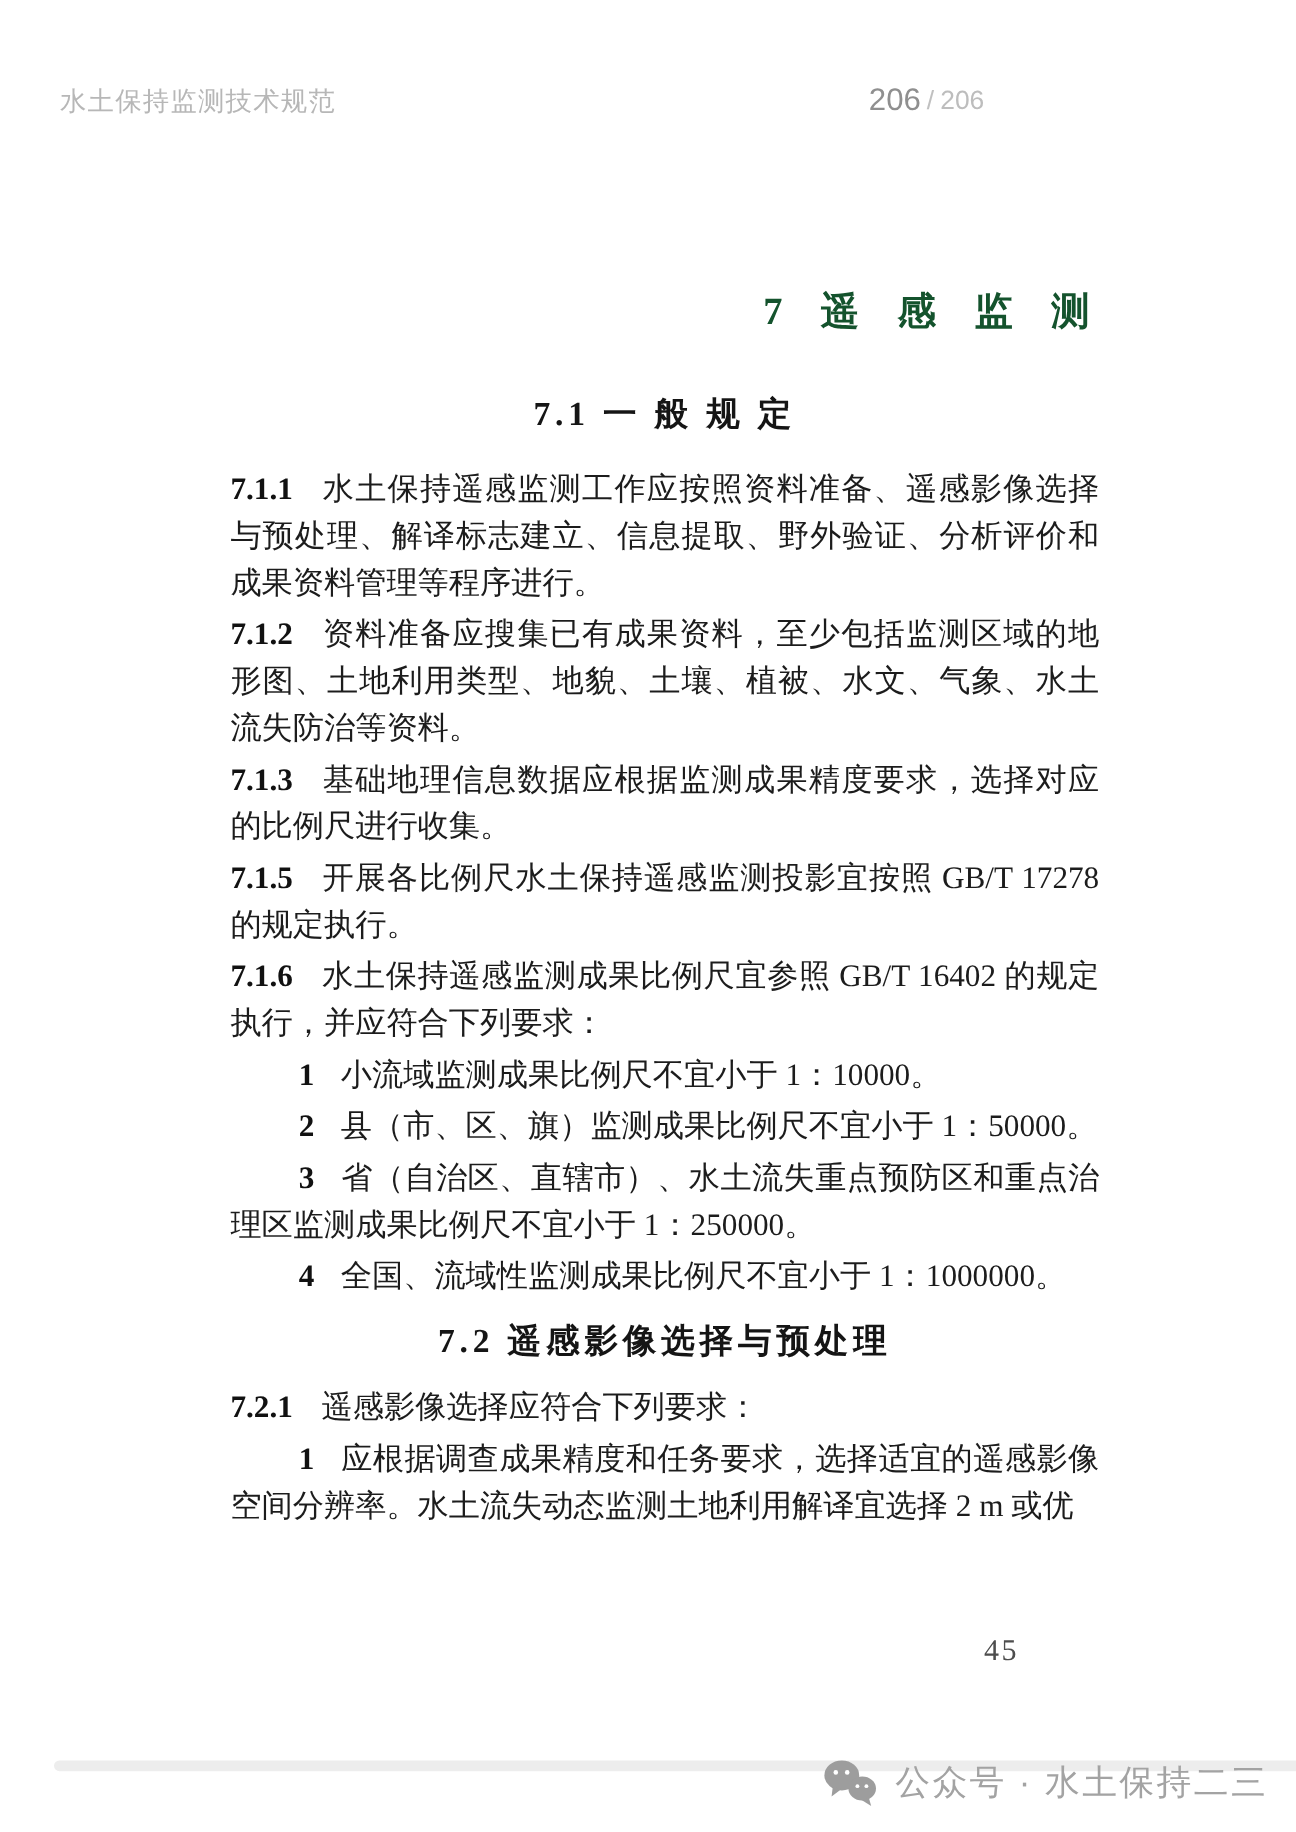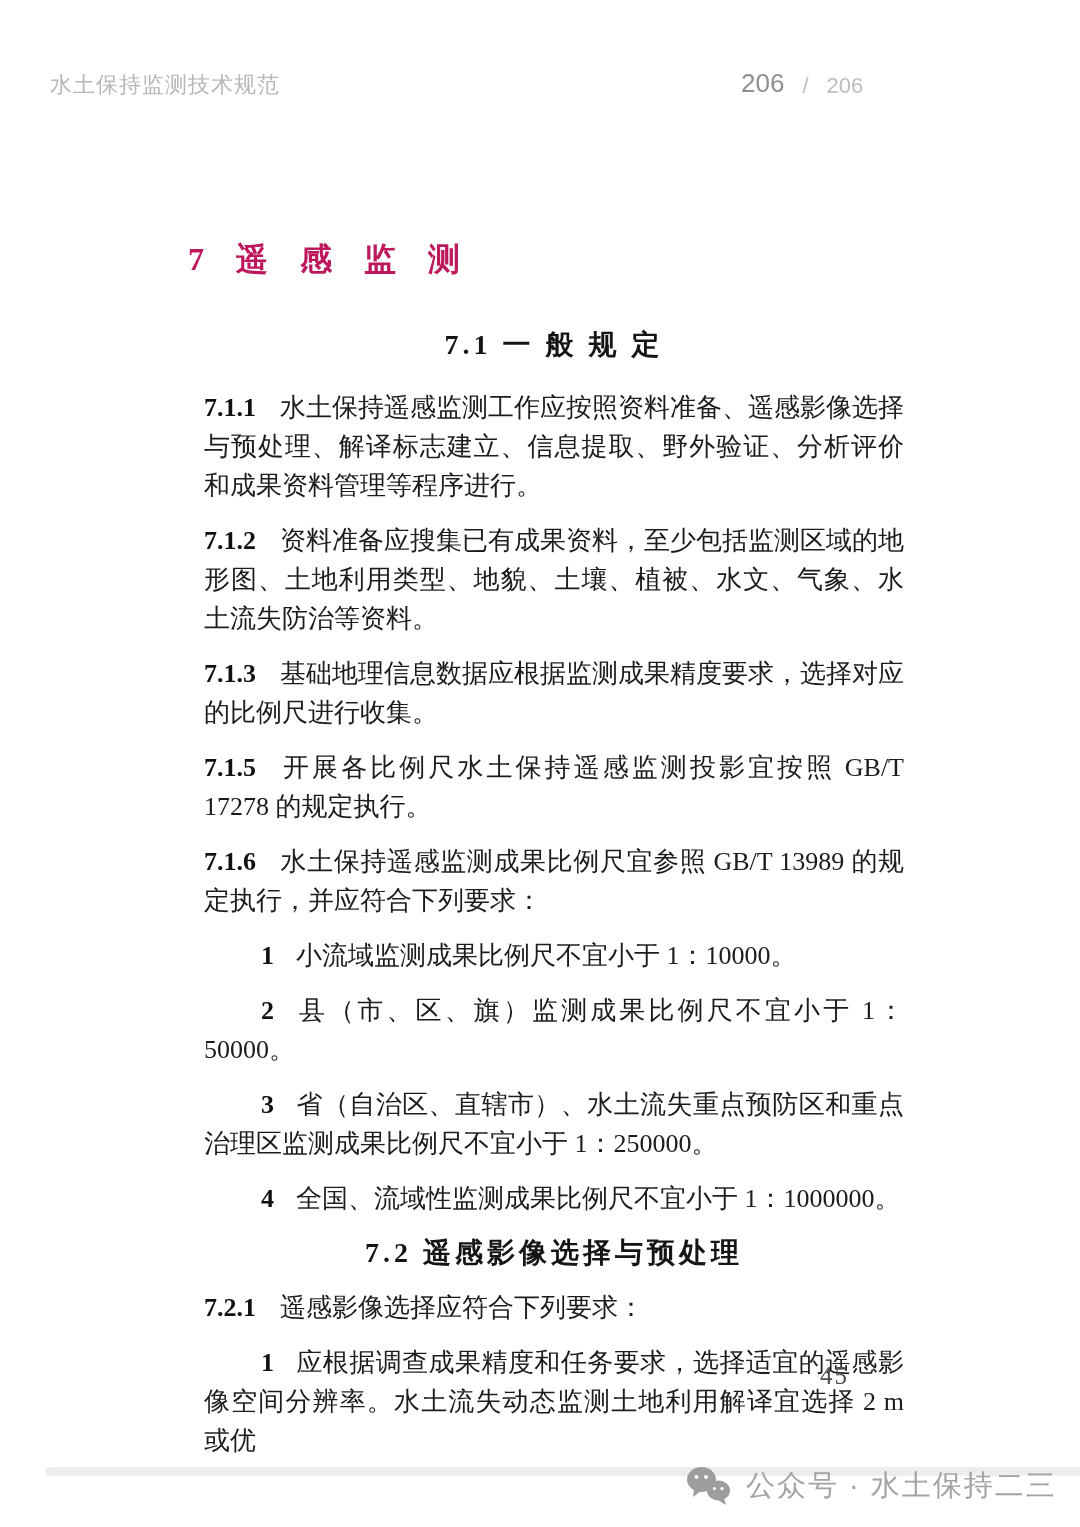--- a/index.html
+++ b/index.html
@@ -22,7 +22,7 @@
   }
   .pager {
     position: absolute; left: 724px; top: 68px;
-    display: flex; align-items: flex-end; gap: 18px; margin-left: 17px;
+    display: flex; align-items: center; gap: 5px;
   }
   .pager .cur { font-size: 26px; color: #8f8f8f; }
   .pager .sep { font-size: 22px; color: #c0c0c0; }

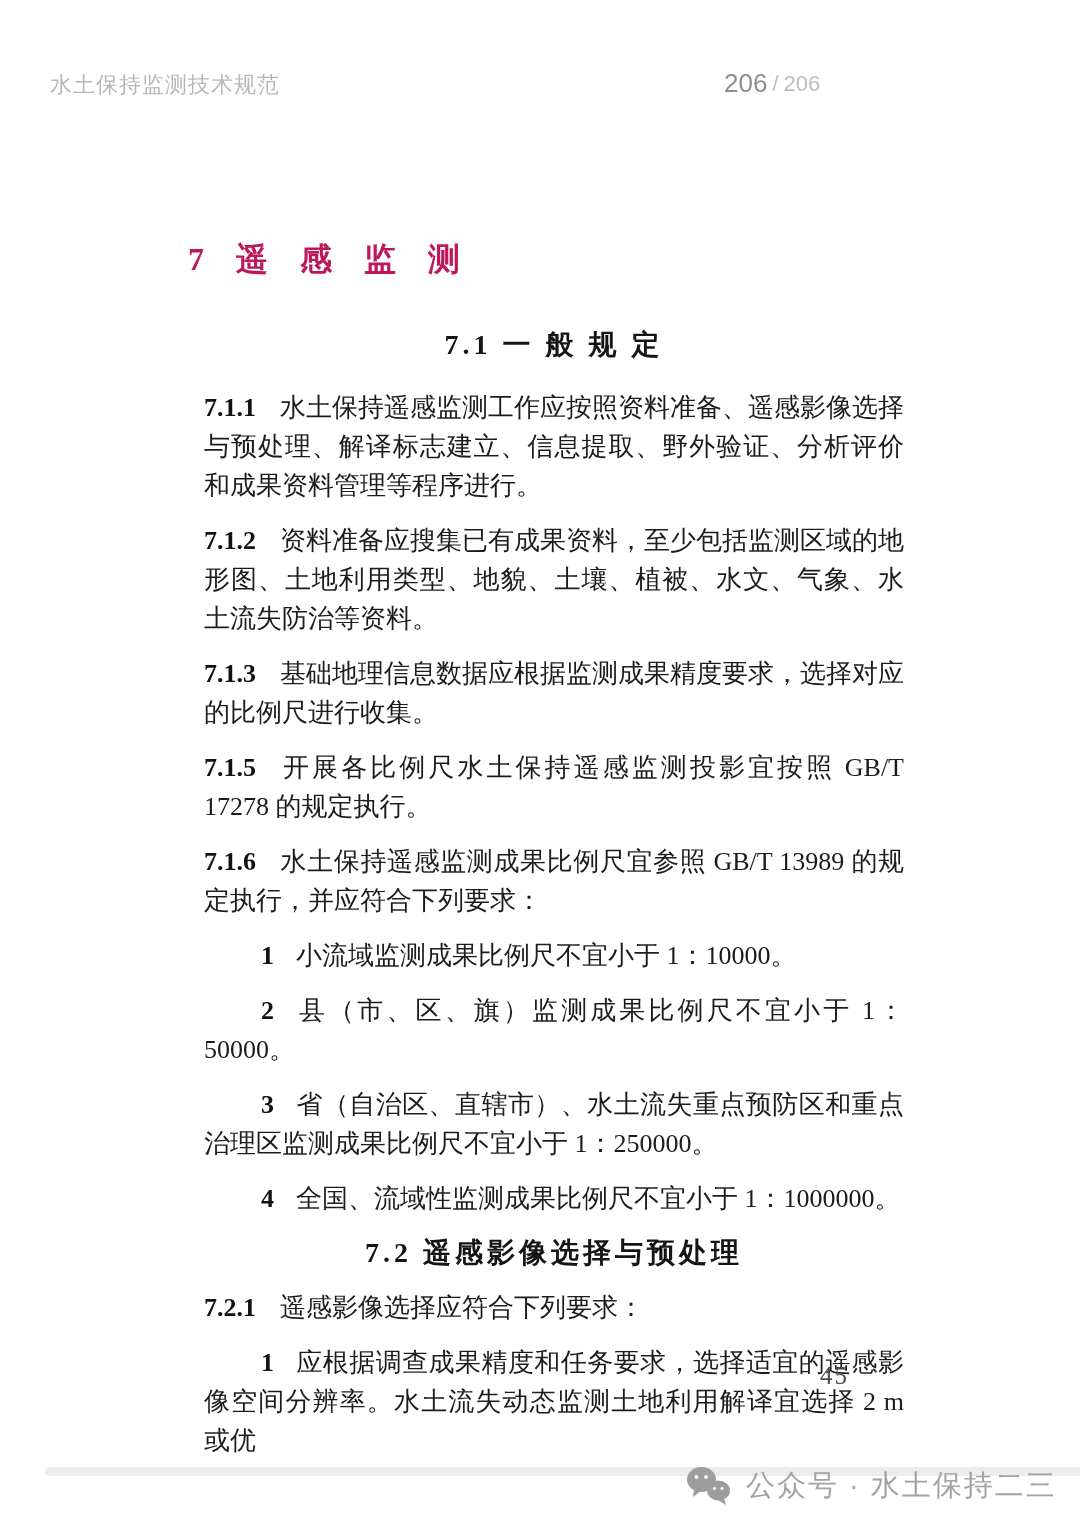--- a/index.html
+++ b/index.html
@@ -35,8 +35,8 @@
   }
   .chapter {
     margin: 0 0 44px 0;
-    font-size: 32px; font-weight: bold; color: #be185d;
-    text-align: left; letter-spacing: 12px;
+    font-size: 32px; font-weight: bold; color: #14532d;
+    text-align: right; letter-spacing: 12px;
   }
   .sec {
     margin: 0 0 24px 0;

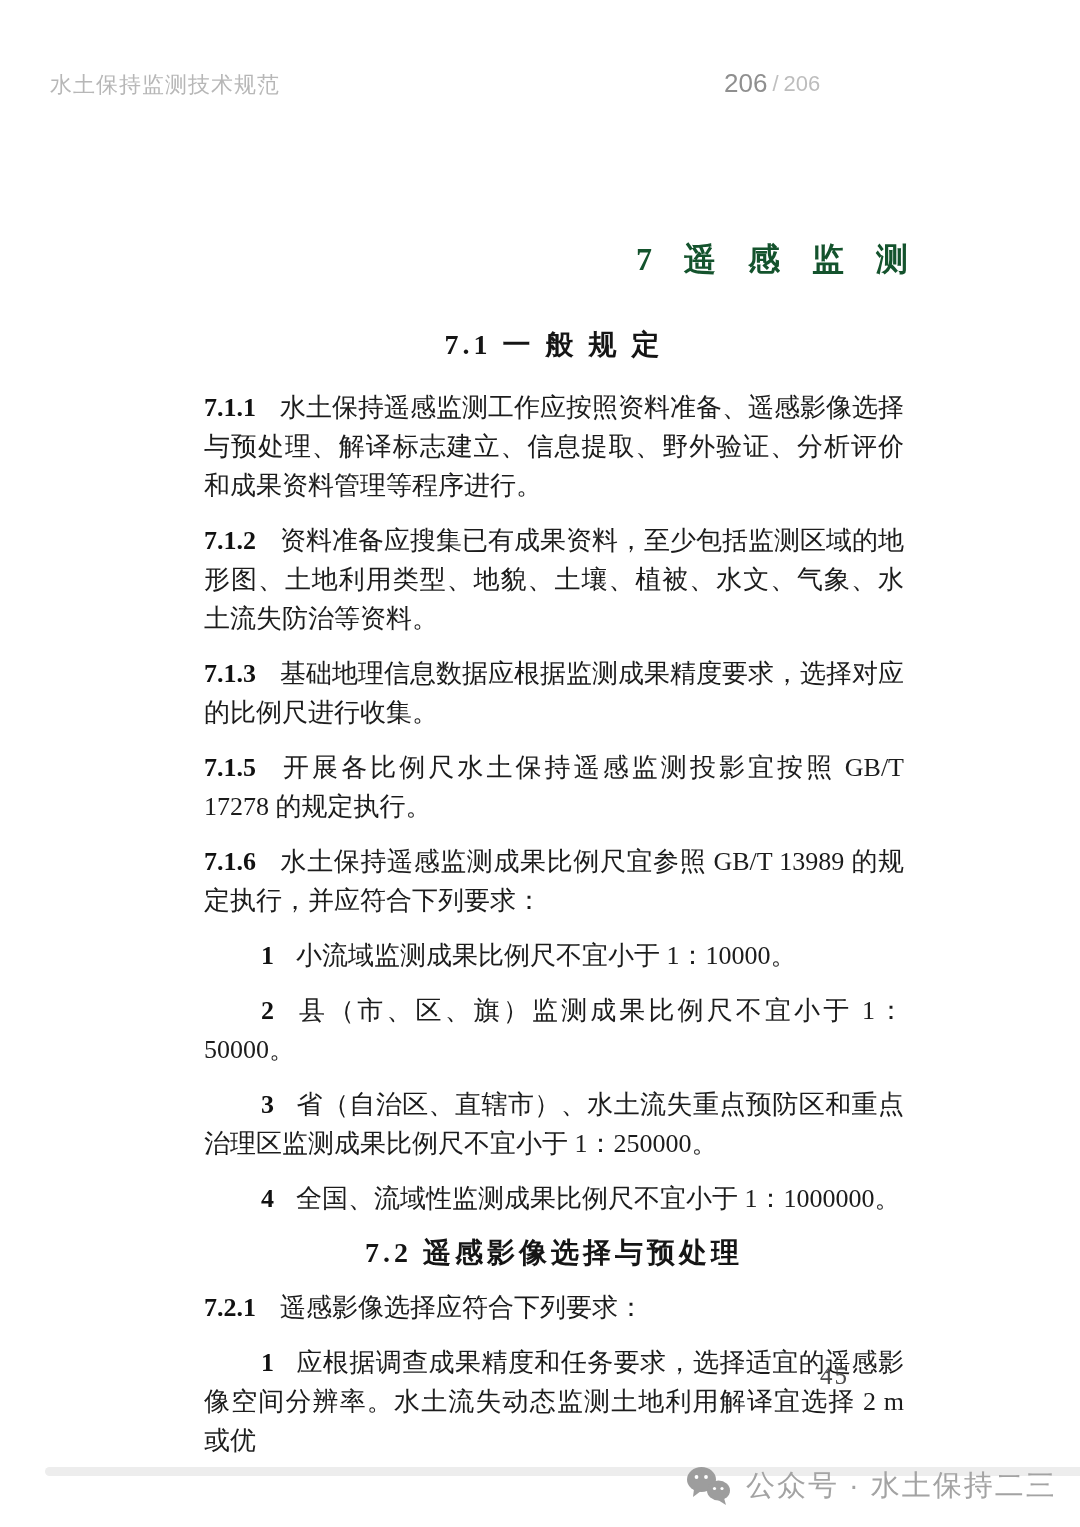--- a/index.html
+++ b/index.html
@@ -45,7 +45,7 @@
   }
   .sec.sec72 { margin: 16px 0 16px 0; }
   p.clause, p.item {
-    margin: 16px; font-size: 26px; line-height: 39px;
+    margin: 4px; font-size: 26px; line-height: 39px;
     text-align: justify;
   }
   p.clause b, p.item b { font-weight: bold; color: #111; }

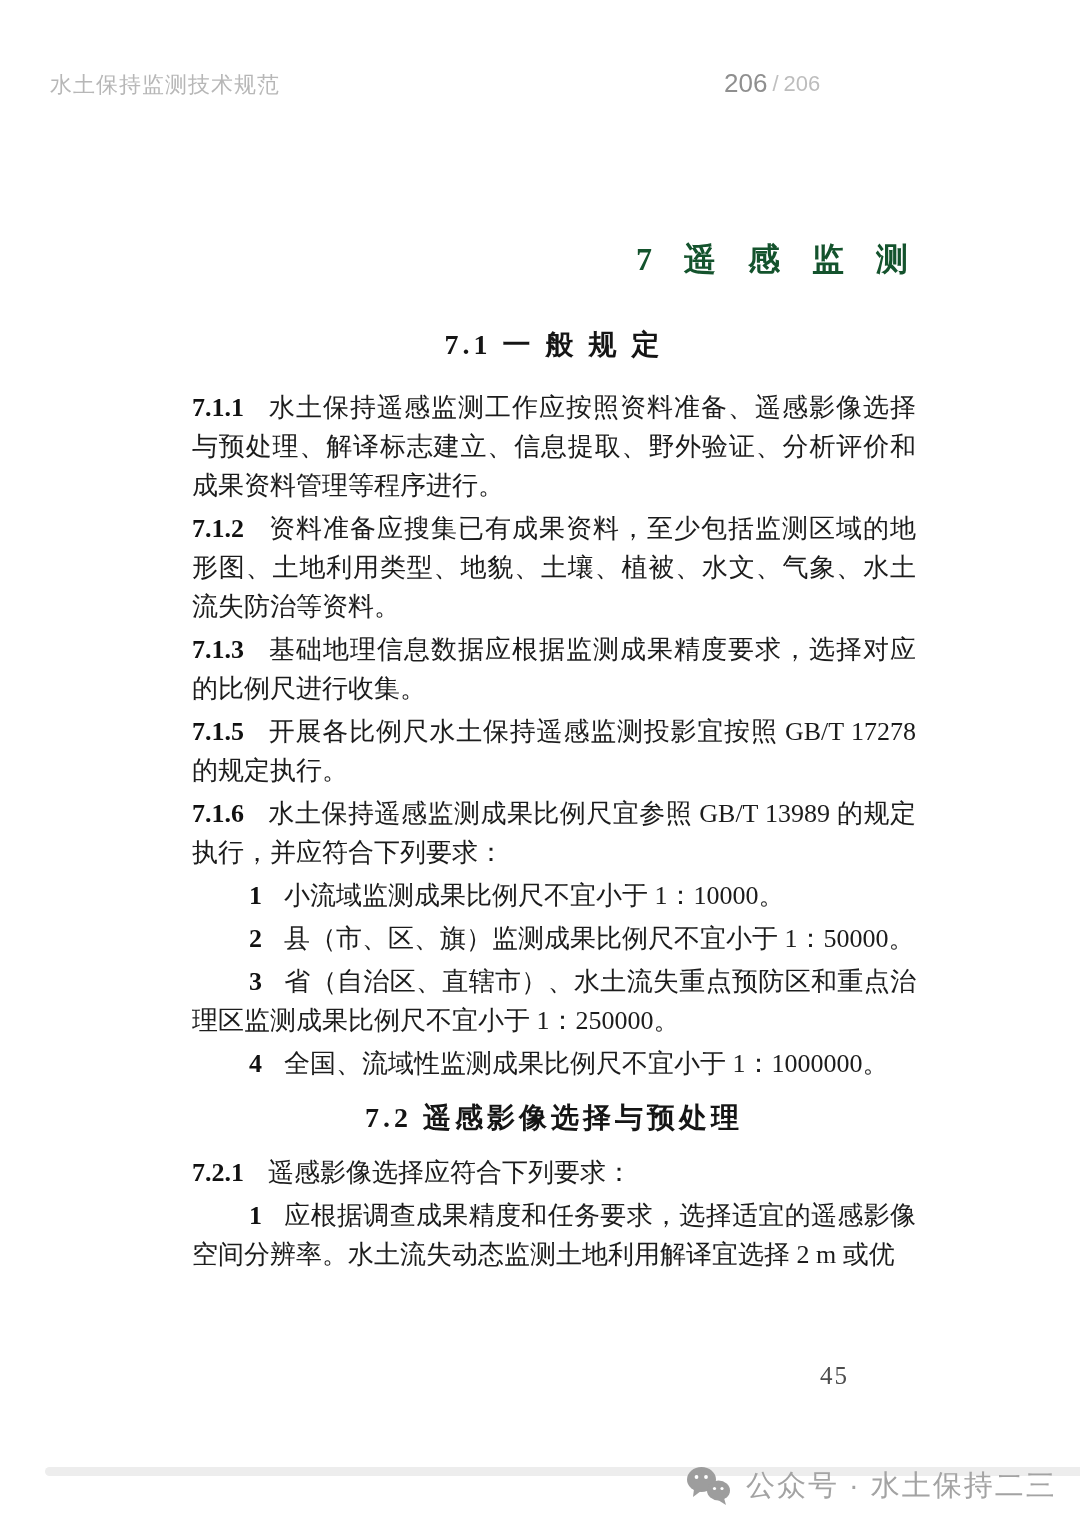--- a/index.html
+++ b/index.html
@@ -100,7 +100,7 @@
 
   <p class="clause"><b>7.1.5</b><span>开展各比例尺水土保持遥感监测投影宜按照 GB/T 17278 的规定执行。</span></p>
 
-  <p class="clause"><b>7.1.6</b><span>水土保持遥感监测成果比例尺宜参照 GB/T 13989 的规定执行，并应符合下列要求：</span></p>
+  <p class="clause"><b>7.1.6</b><span>水土保持遥感监测成果比例尺宜参照 GB/T 16402 的规定执行，并应符合下列要求：</span></p>
 
   <p class="item"><b>1</b><span>小流域监测成果比例尺不宜小于 1：10000。</span></p>
 

